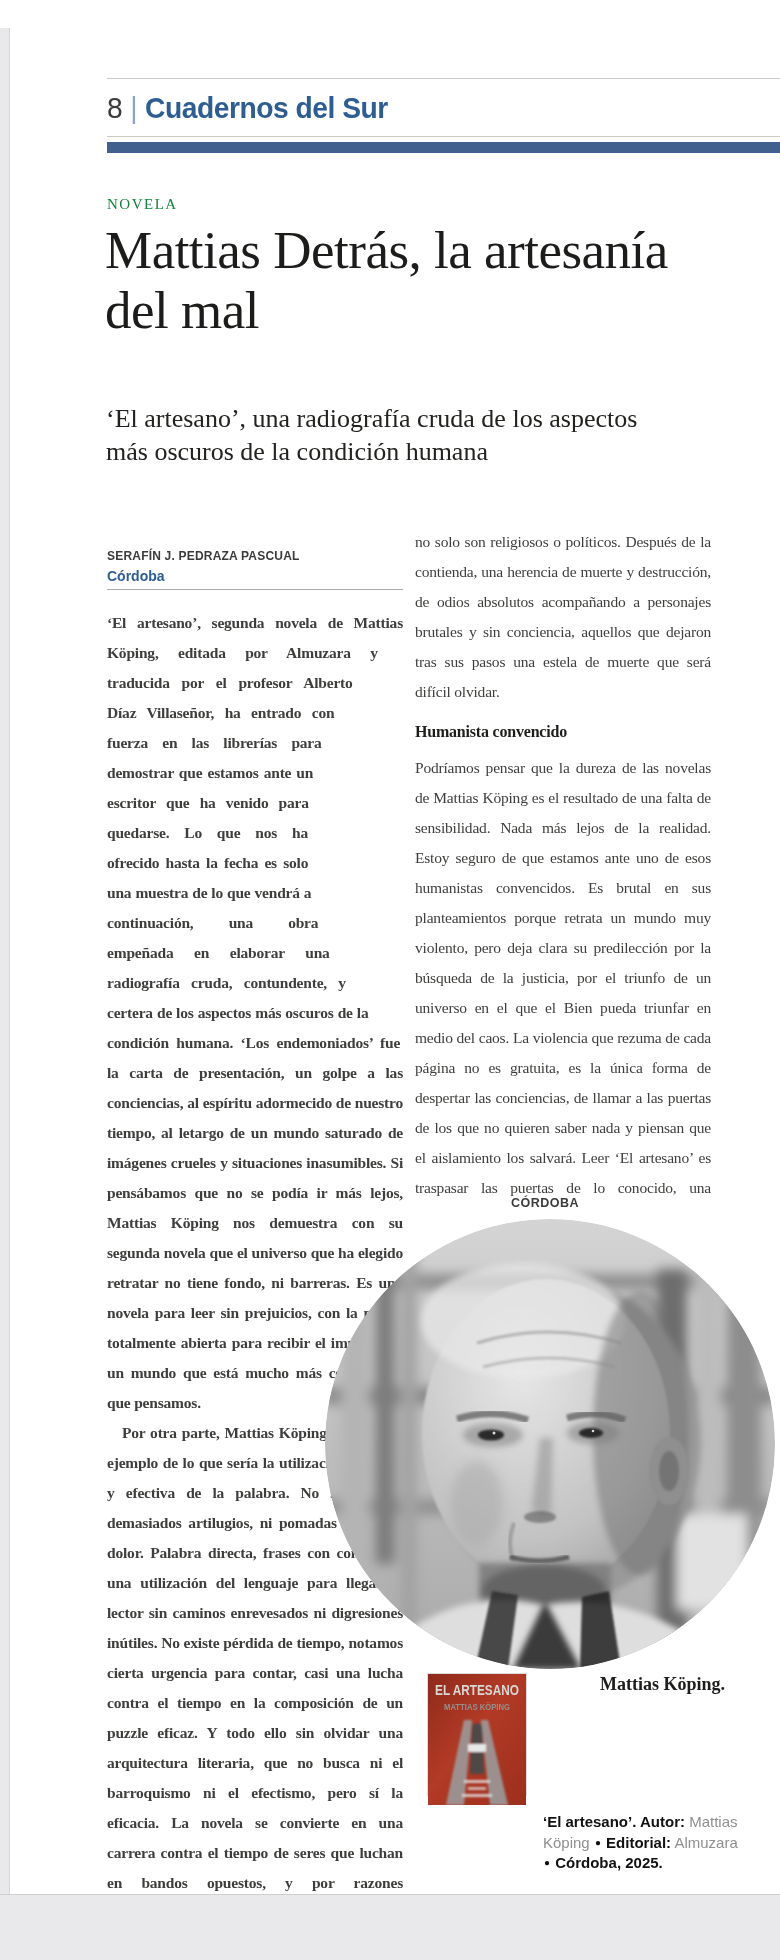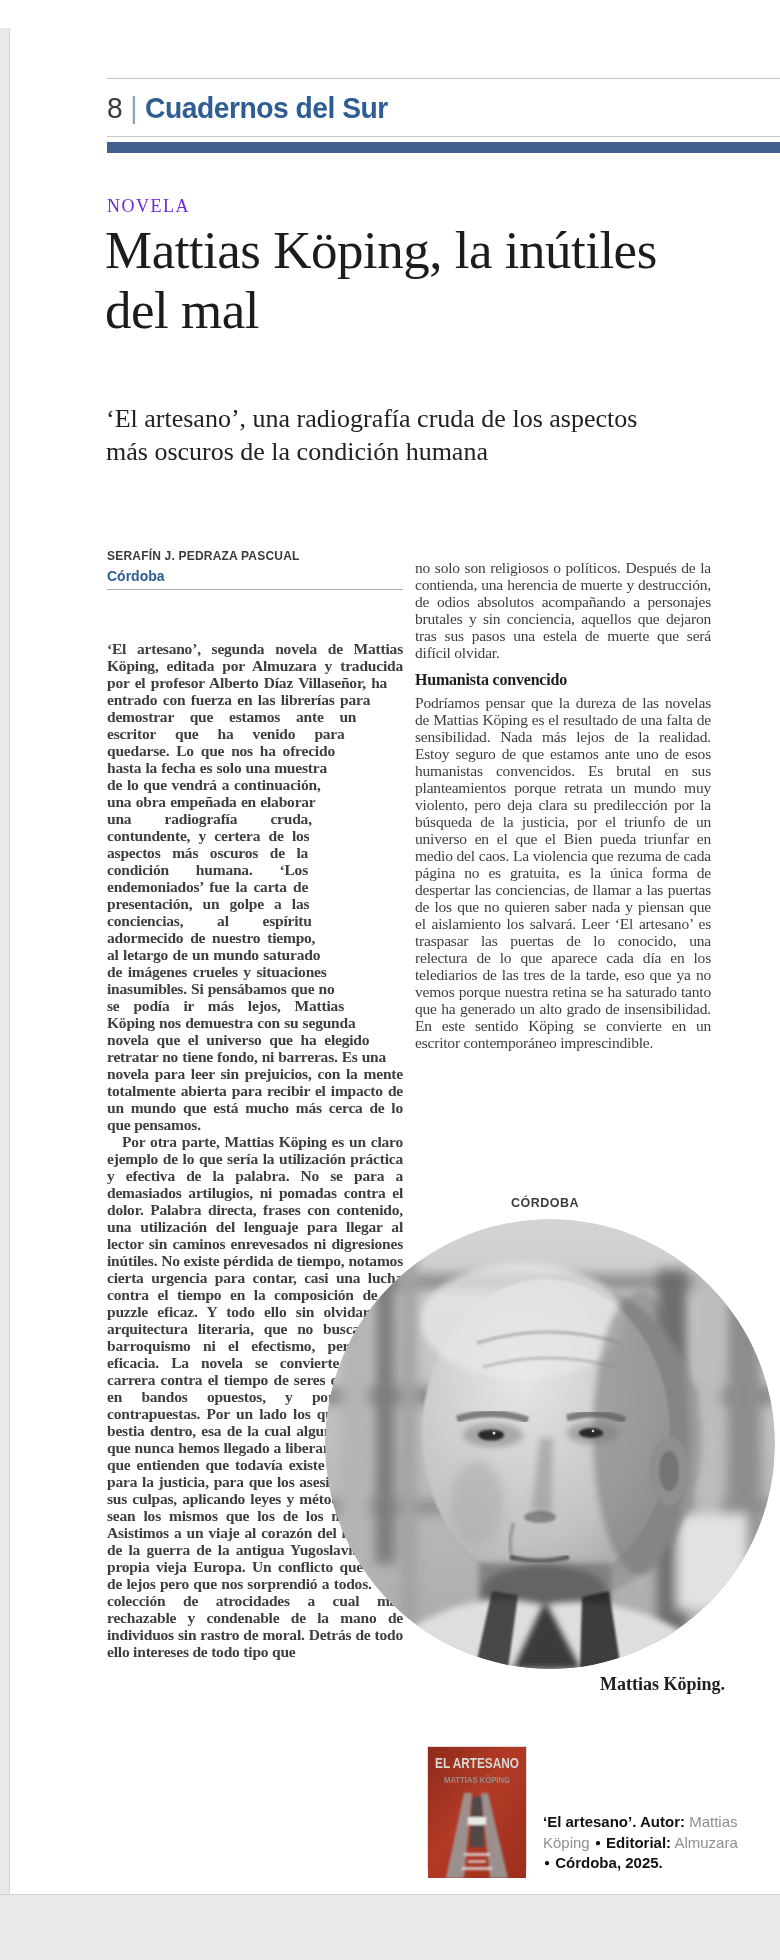--- a/index.html
+++ b/index.html
@@ -19,7 +19,7 @@
   .masthead .sep{color:#8ba3c2;font-weight:300;padding:0 8px;}
   .masthead .section{font-weight:bold;color:#2e5d94;letter-spacing:-.5px;}
   
-  .kicker{position:absolute;left:107px;top:196px;font-size:18px;letter-spacing:1.5px;color:#6d28d9;}
+  .kicker{position:absolute;left:107px;top:196px;font-size:15px;letter-spacing:1.5px;color:#15803d;}
   .headline{position:absolute;left:105px;top:220px;width:565px;font-size:53px;line-height:60px;
             color:#1c1c1a;letter-spacing:-.5px;}
   .subtitle{position:absolute;left:106px;top:402px;width:575px;font-size:26px;line-height:33px;color:#22221f;}

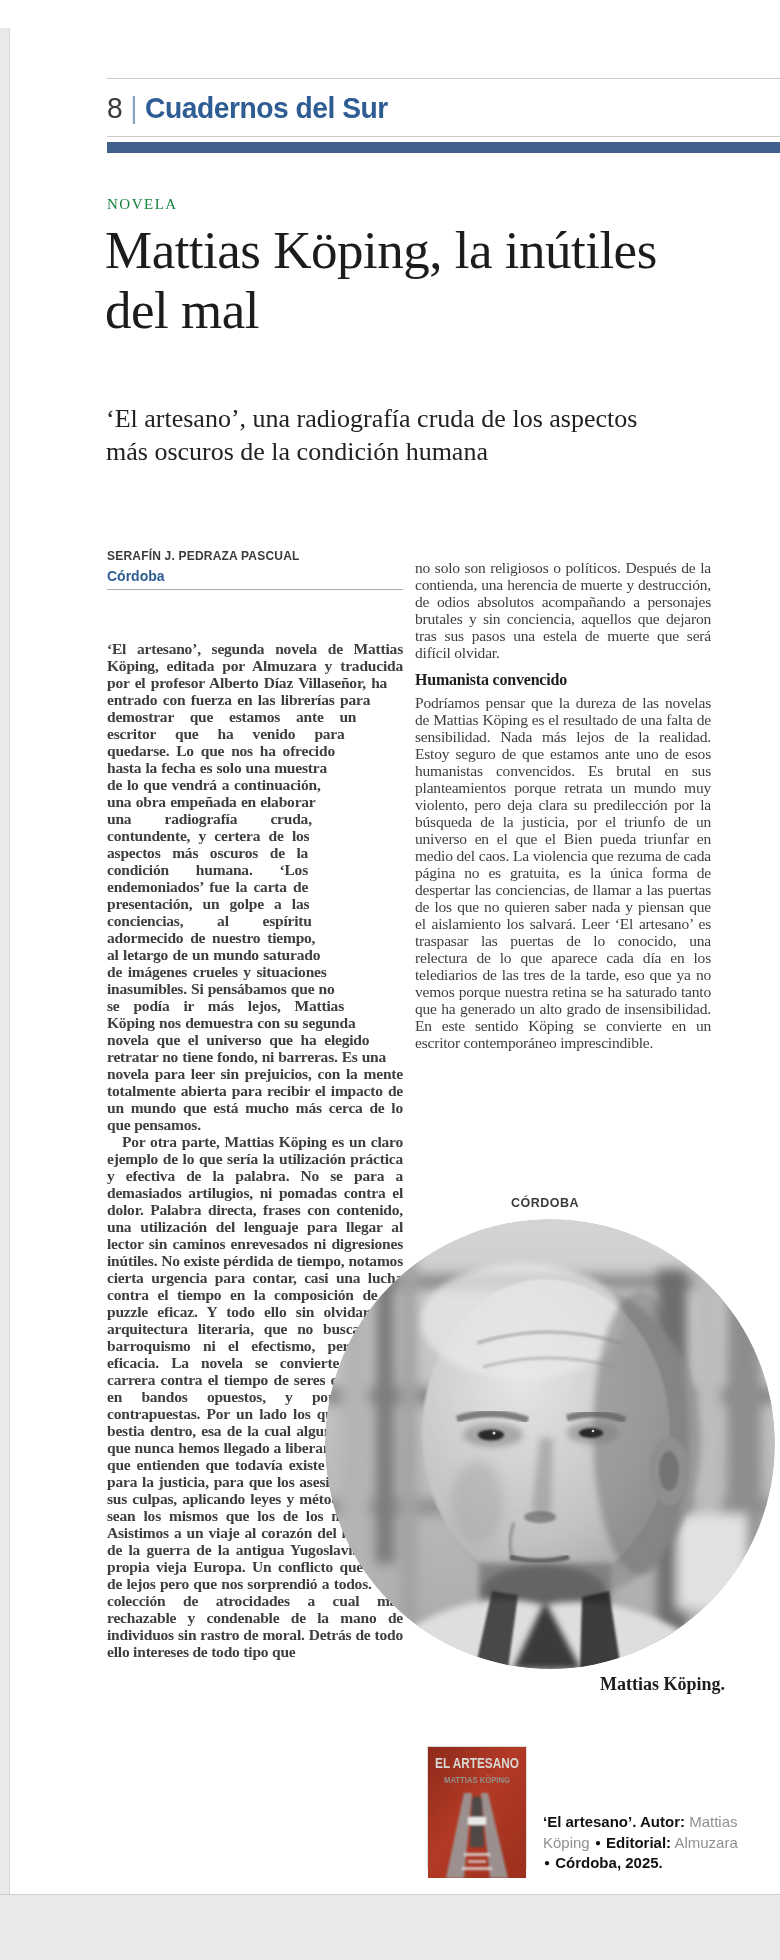--- a/index.html
+++ b/index.html
@@ -68,7 +68,7 @@
   <div class="blue-bar"></div>
 
   <div class="kicker">NOVELA</div>
-  <h1 class="headline" style="margin:0;font-weight:400;">Mattias Köping, la inútiles del mal</h1>
+  <h1 class="headline" style="margin:0;font-weight:400;">Mattias Detrás, la artesanía del mal</h1>
   <div class="subtitle">‘El artesano’, una radiografía cruda de los aspectos más oscuros de la condición humana</div>
 
   <div class="byline">

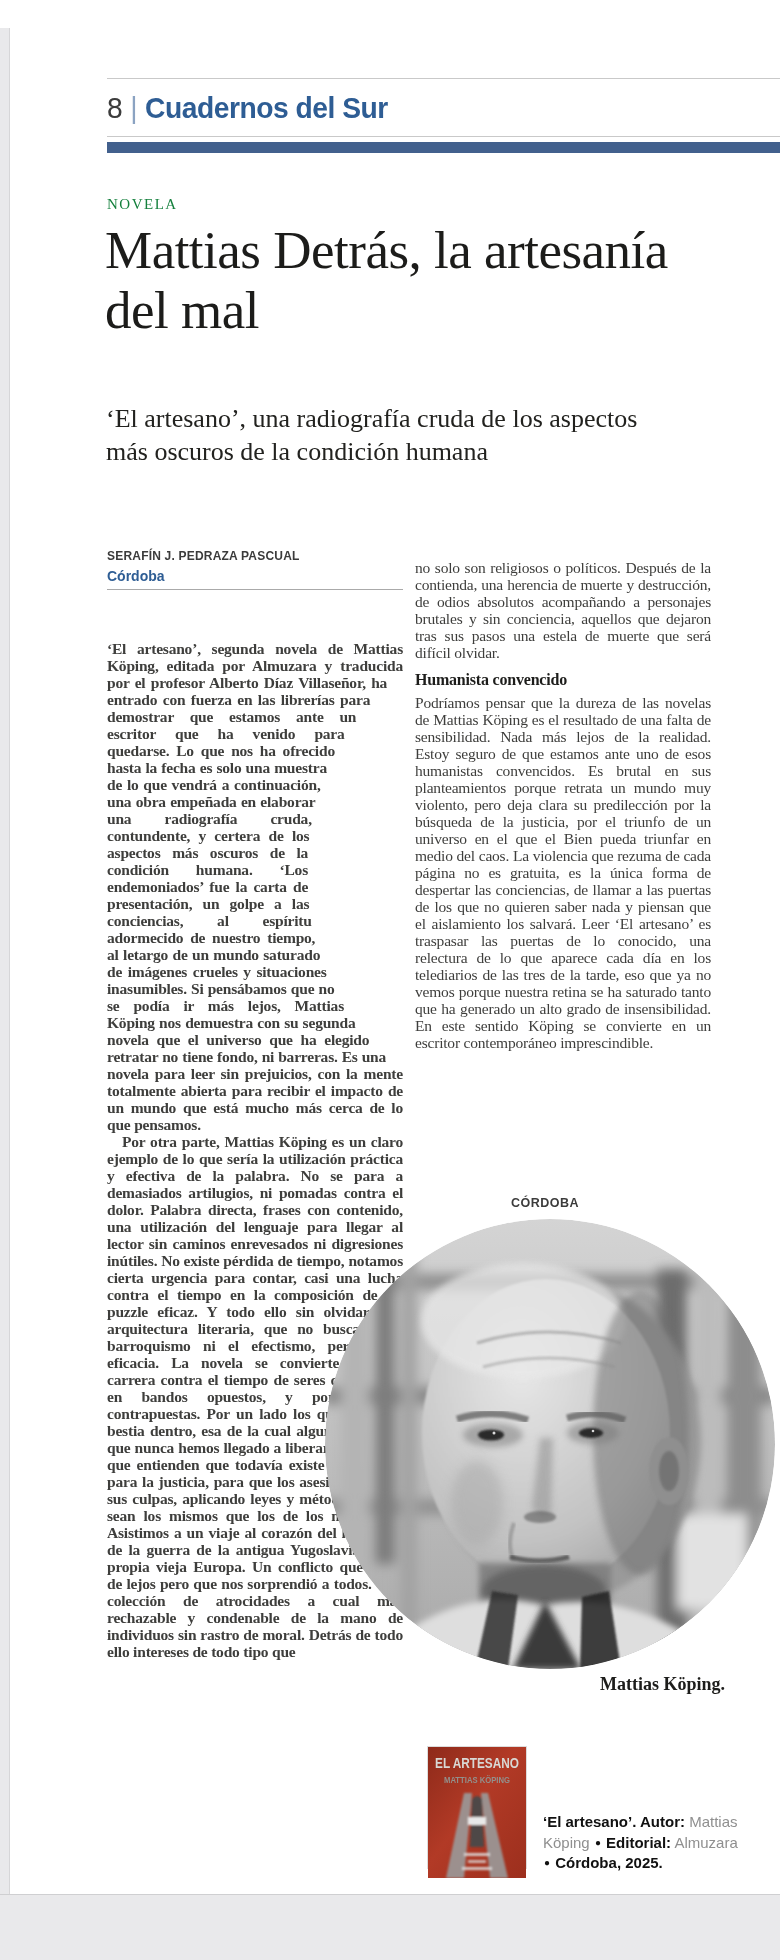--- a/index.html
+++ b/index.html
@@ -28,8 +28,8 @@
   .byline .place{font-size:14px;font-weight:bold;color:#2e5d94;line-height:20px;}
   .byline-rule{position:absolute;left:107px;top:589px;width:296px;height:1px;background:#aaaaaa;}
   
-  .col{position:absolute;width:296px;font-size:15.5px;line-height:17px;text-align:justify;
-       letter-spacing:-.2px;color:#3e3e3c;hyphens:auto;margin-top:32px;}
+  .col{position:absolute;width:296px;font-size:15.5px;line-height:30px;text-align:justify;
+       letter-spacing:-.2px;color:#3e3e3c;hyphens:auto;}
   .col p{margin:0;}
   .col-left{left:107px;top:608px;height:1284px;overflow:hidden;font-weight:bold;}
   .col-right{left:415px;top:527px;height:672px;overflow:hidden;}

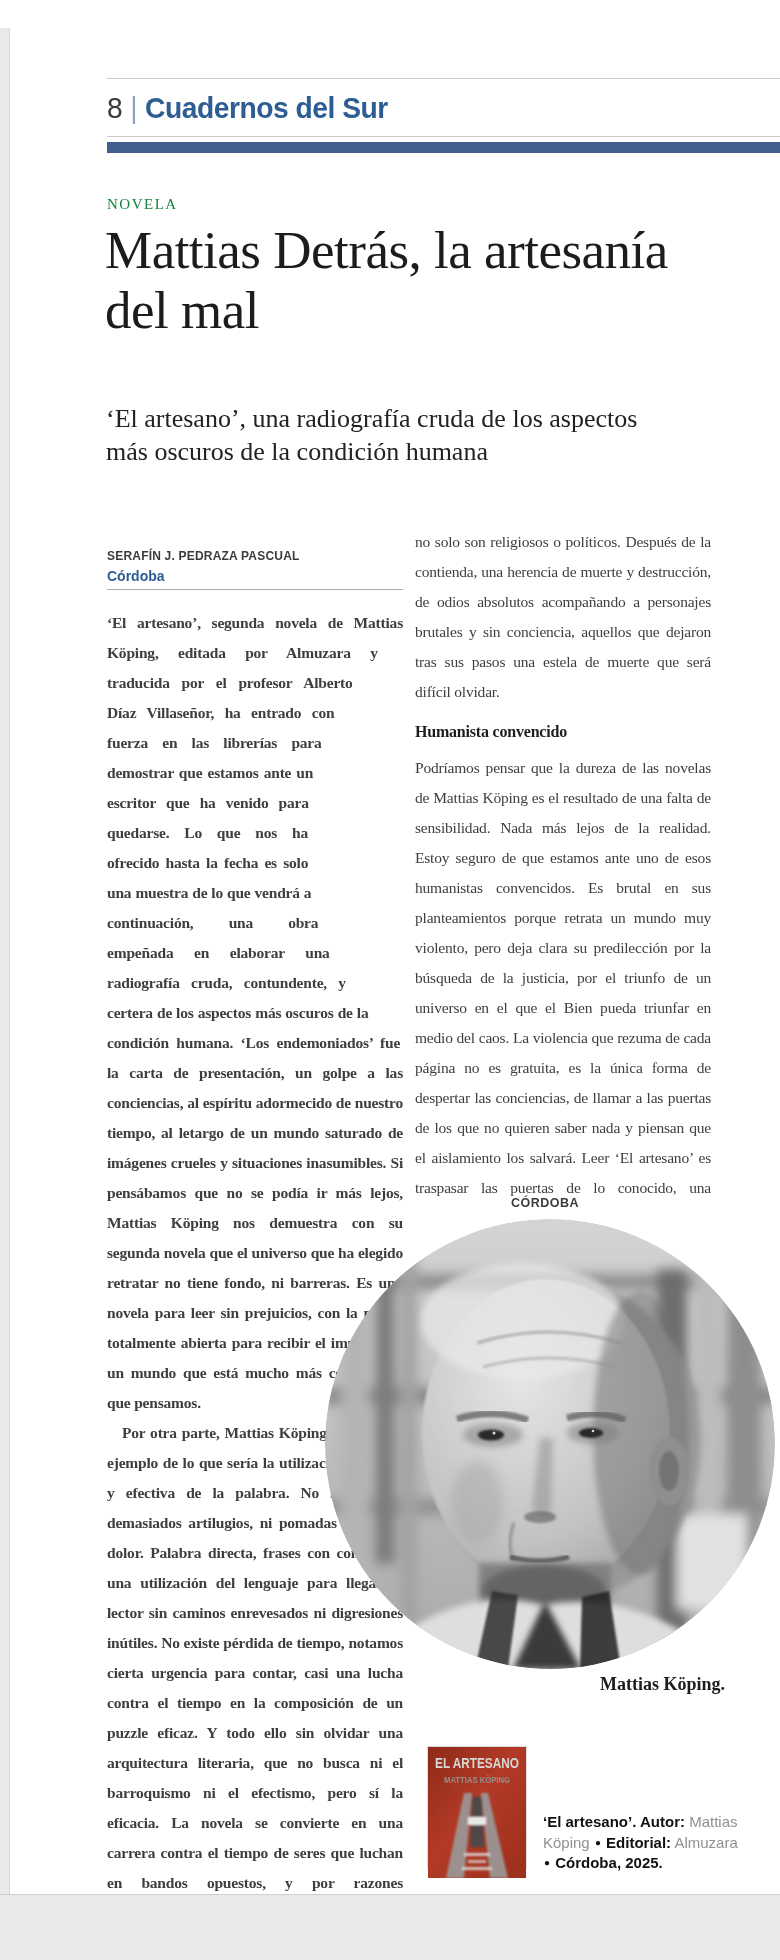--- a/index.html
+++ b/index.html
@@ -46,7 +46,7 @@
   .photo-caption{position:absolute;left:365px;top:1674px;width:360px;text-align:right;
                  font-size:18px;font-weight:bold;color:#1d1d1b;}
   
-  .book-cover{position:absolute;left:428px;top:1747px;width:98px;height:121px;box-shadow:0 0 0 1px #dcdcdc;}
+  .book-cover{position:absolute;left:428px;top:1674px;width:98px;height:121px;box-shadow:0 0 0 1px #dcdcdc;}
   .book-caption{position:absolute;left:543px;top:1812px;width:196px;
                 font-family:Liberation Sans, sans-serif;font-size:15px;line-height:20.5px;}
   .book-caption .b{font-weight:bold;color:#111111;}

